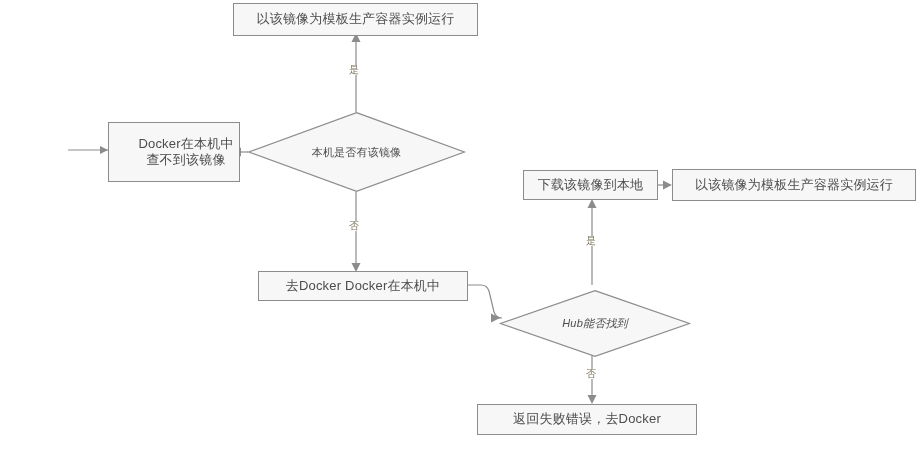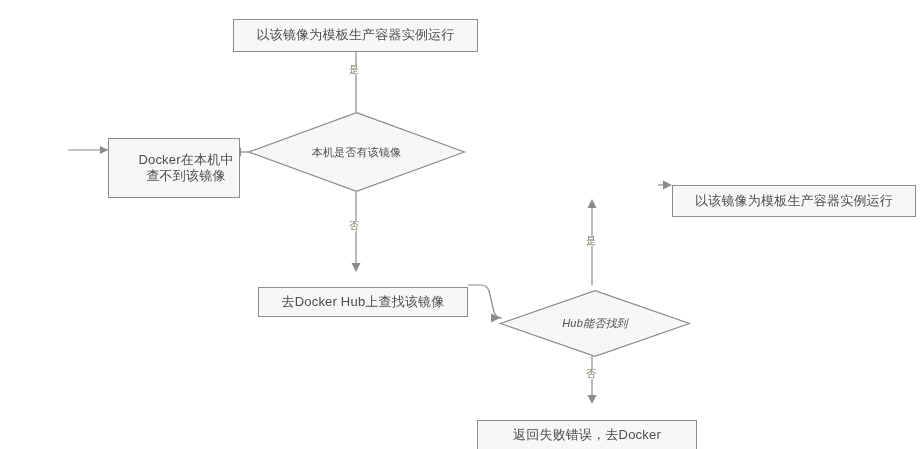--- a/index.html
+++ b/index.html
@@ -37,7 +37,6 @@
     line-height: 1.25;
     letter-spacing: 0.2px;
     z-index: 3;
-    margin-top: 16px;
   }
   .node.start {
     border-radius: 18px;

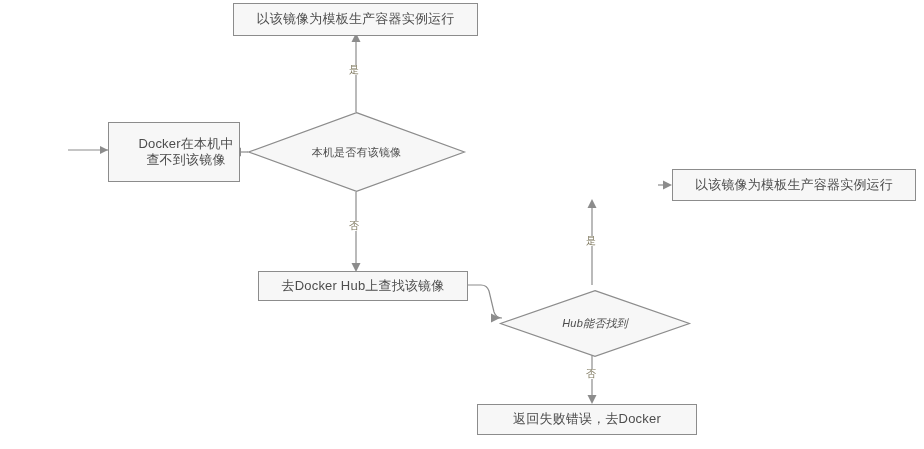--- a/index.html
+++ b/index.html
@@ -156,6 +156,9 @@
     <div class="diamond-label">Hub能否找到</div>
   </div>
 
+  <div class="node process" style="left:523px; top:170px; width:135px; height:30px;">
+    <span>下载该镜像到本地</span>
+  </div>
 
   <div class="node process" style="left:672px; top:169px; width:244px; height:32px;">
     <span>以该镜像为模板生产容器实例运行</span>

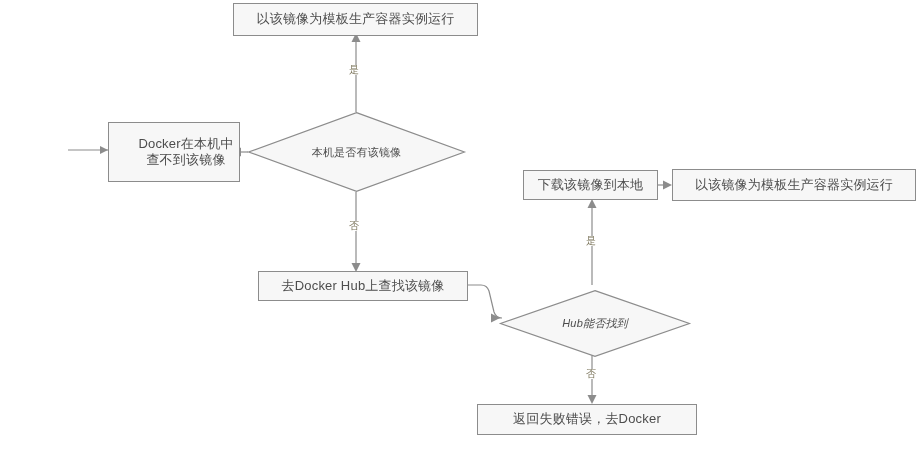--- a/index.html
+++ b/index.html
@@ -146,7 +146,7 @@
   </div>
 
   <div class="node process" style="left:258px; top:271px; width:210px; height:30px;">
-    <span>去Docker Hub上查找该镜像</span>
+    <span>去Docker Docker在本机中</span>
   </div>
 
   <div class="diamond-wrap" style="left:500px; top:290px; width:190px; height:67px;font-style:italic;">

